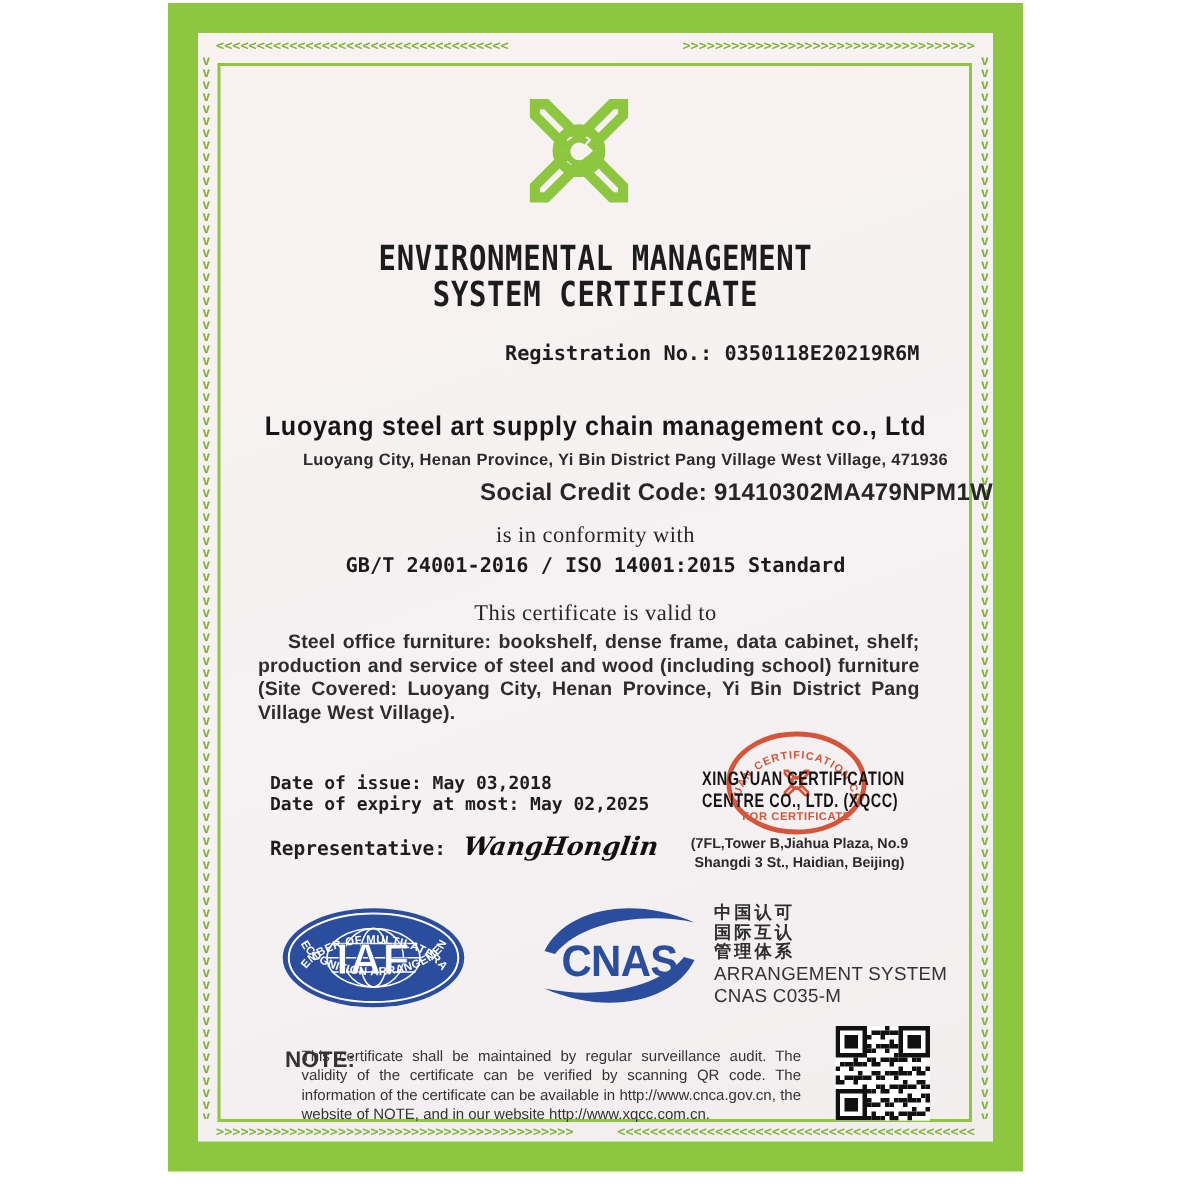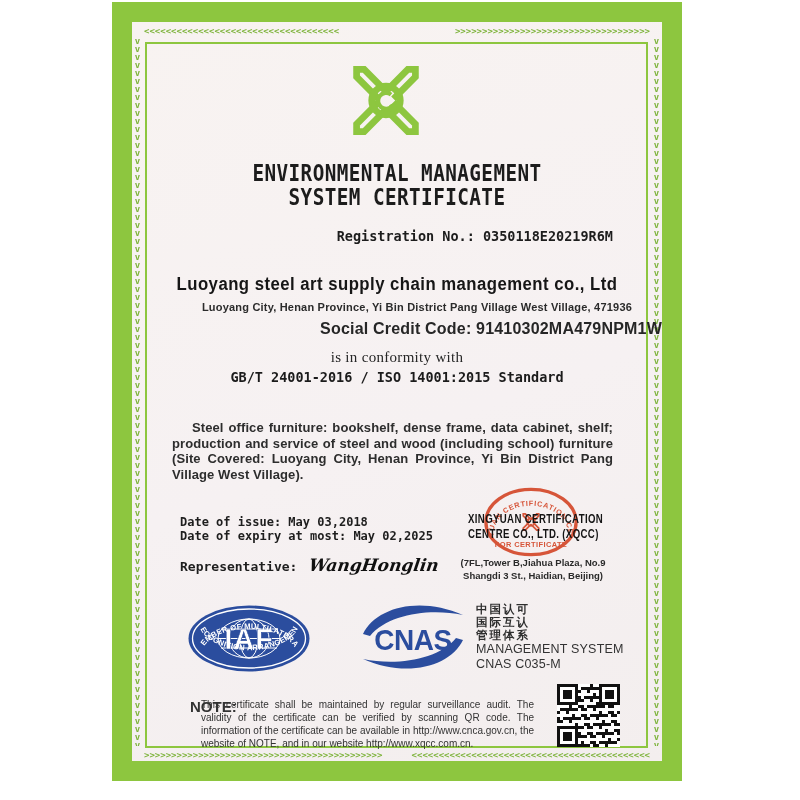--- a/index.html
+++ b/index.html
@@ -298,6 +298,7 @@
       <div class="abs centered serifline" style="top:327px">is in conformity with</div>
       <div class="abs centered standard" style="top:347px">GB/T 24001-2016 / ISO 14001:2015 Standard</div>
 
+      <div class="abs centered serifline" style="top:379px">This certificate is valid to</div>
       <div class="abs scope" style="top:398px">Steel office furniture: bookshelf, dense frame, data cabinet, shelf; production and service of steel and wood (including school) furniture (Site Covered: Luoyang City, Henan Province, Yi Bin District Pang Village West Village).</div>
 
       <div class="abs dateline" style="top:493px">Date of issue: May 03,2018</div>

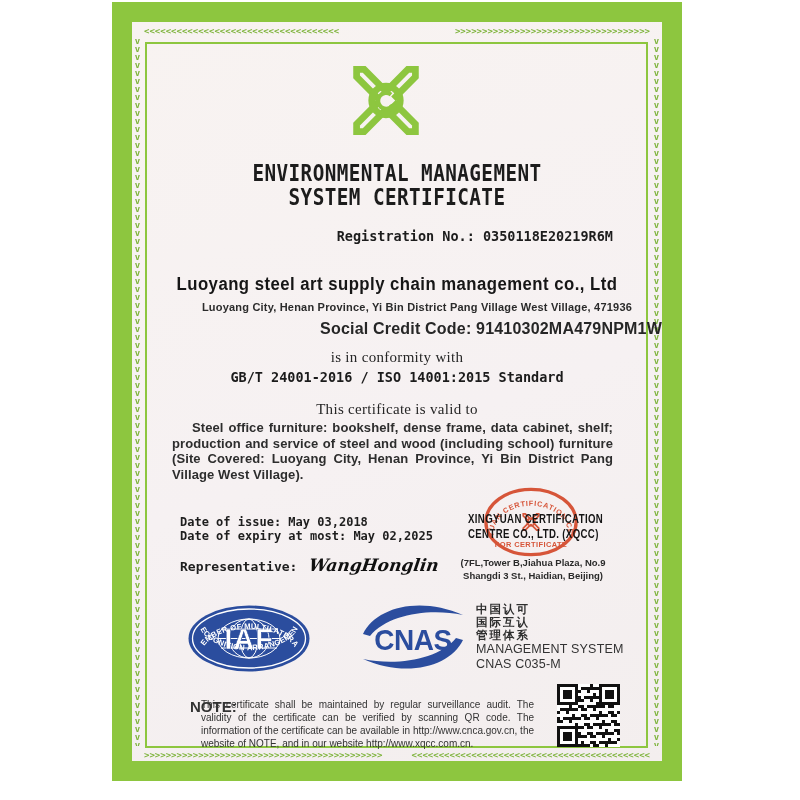--- a/index.html
+++ b/index.html
@@ -364,7 +364,7 @@
         <div class="cn">中国认可</div>
         <div class="cn">国际互认</div>
         <div class="cn">管理体系</div>
-        <div class="en">MANAGEMENT SYSTEM</div>
+        <div class="en">ARRANGEMENT SYSTEM</div>
         <div class="en">CNAS C035-M</div>
       </div>
 

